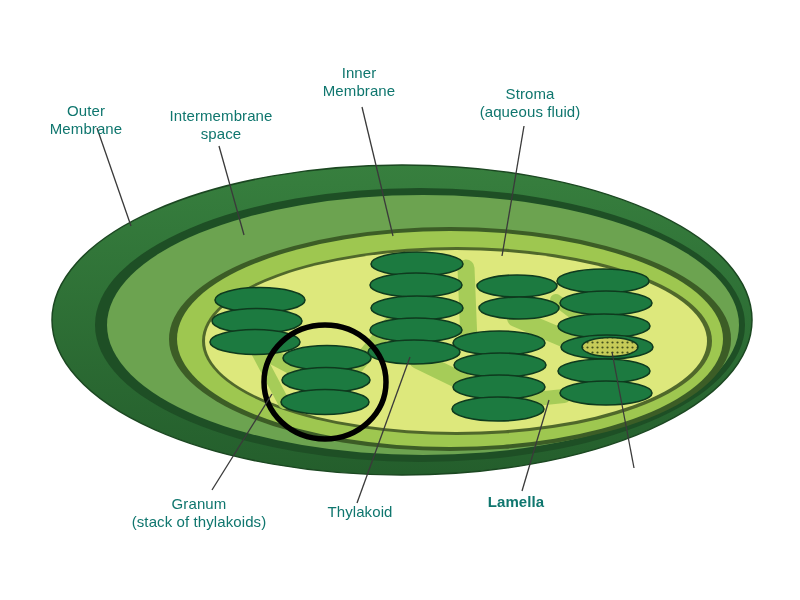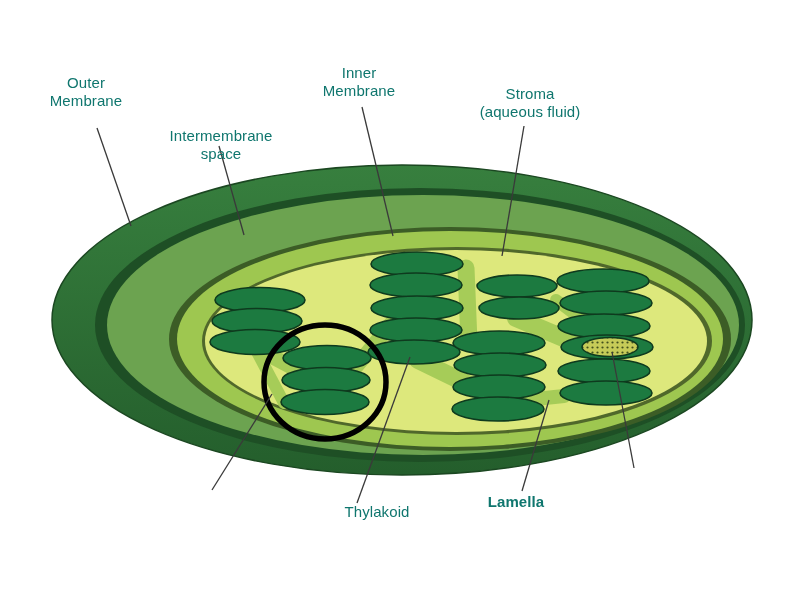--- a/index.html
+++ b/index.html
@@ -101,7 +101,7 @@
     </g>
   </svg>
 
-  <div class="label" style="left:86px;  top:74px;">Outer
+  <div class="label" style="left:86px;  top:102px;">Outer
 Membrane</div>
   <div class="label" style="left:221px; top:107px;margin-top:20px;">Intermembrane
 space</div>

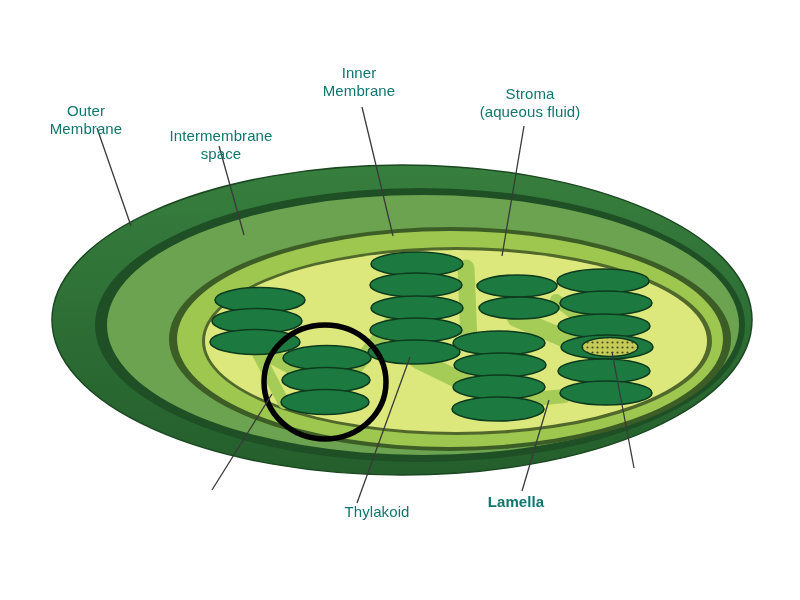--- a/index.html
+++ b/index.html
@@ -103,7 +103,7 @@
 
   <div class="label" style="left:86px;  top:102px;">Outer
 Membrane</div>
-  <div class="label" style="left:221px; top:107px;margin-top:20px;">Intermembrane
+  <div class="label" style="left:221px; top:107px;">Intermembrane
 space</div>
   <div class="label" style="left:359px; top:64px;">Inner
 Membrane</div>

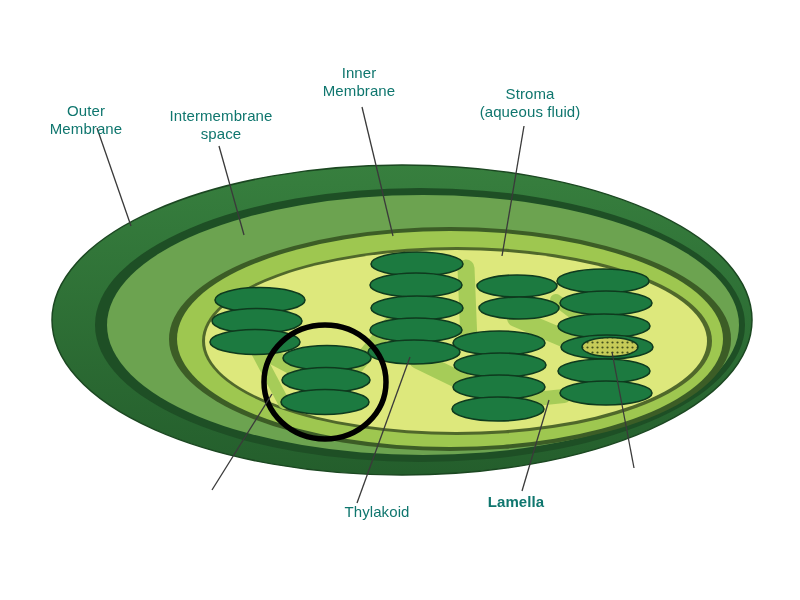--- a/index.html
+++ b/index.html
@@ -109,6 +109,8 @@
 Membrane</div>
   <div class="label" style="left:530px; top:85px;">Stroma
 (aqueous fluid)</div>
+  <div class="label" style="left:199px; top:495px;">Granum
+(stack of thylakoids)</div>
   <div class="label" style="left:377px; top:503px;">Thylakoid</div>
   <div class="label" style="left:516px; top:493px;font-weight:bold;">Lamella</div>
 </div>

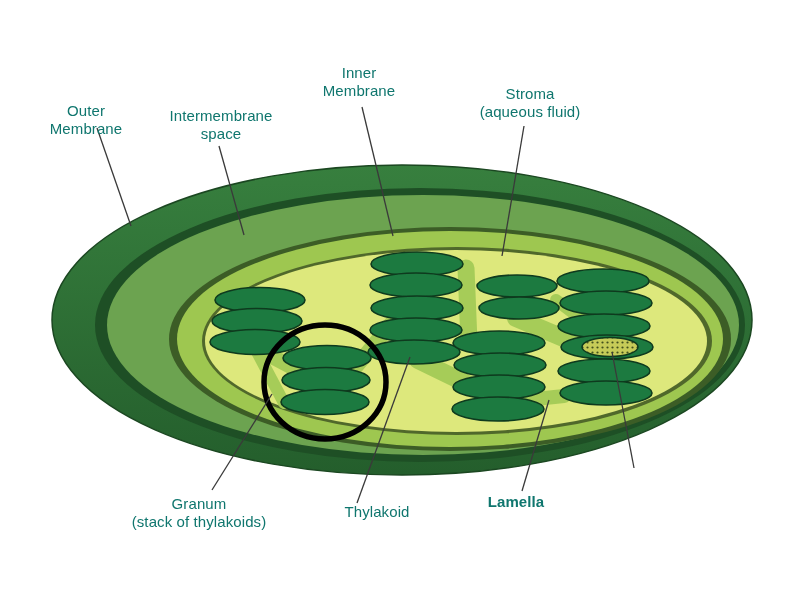--- a/index.html
+++ b/index.html
@@ -111,7 +111,7 @@
 (aqueous fluid)</div>
   <div class="label" style="left:199px; top:495px;">Granum
 (stack of thylakoids)</div>
-  <div class="label" style="left:377px; top:503px;">Thylakoid</div>
+  <div class="label" style="left:360px; top:503px;">Thylakoid</div>
   <div class="label" style="left:516px; top:493px;font-weight:bold;">Lamella</div>
 </div>
 

